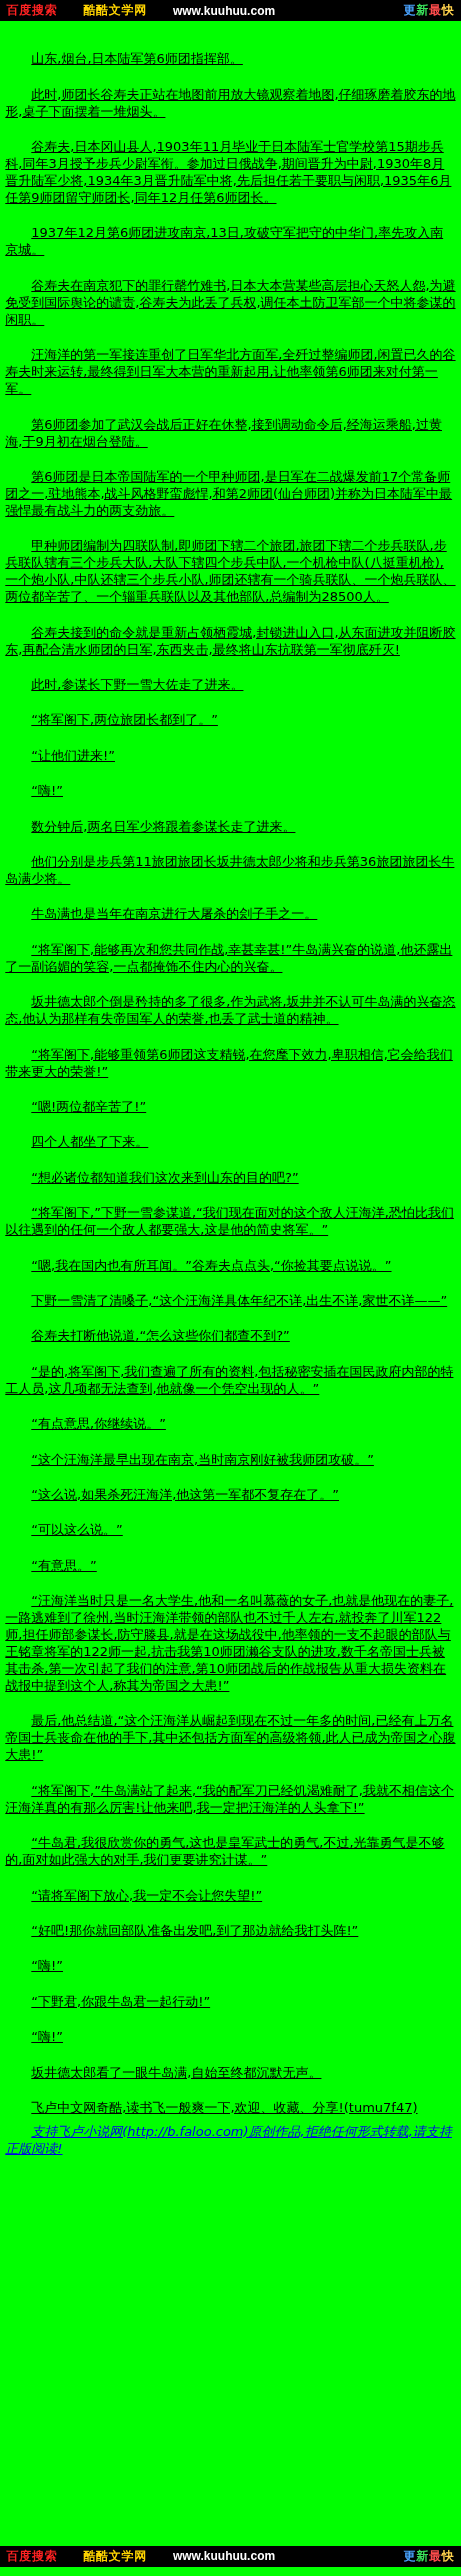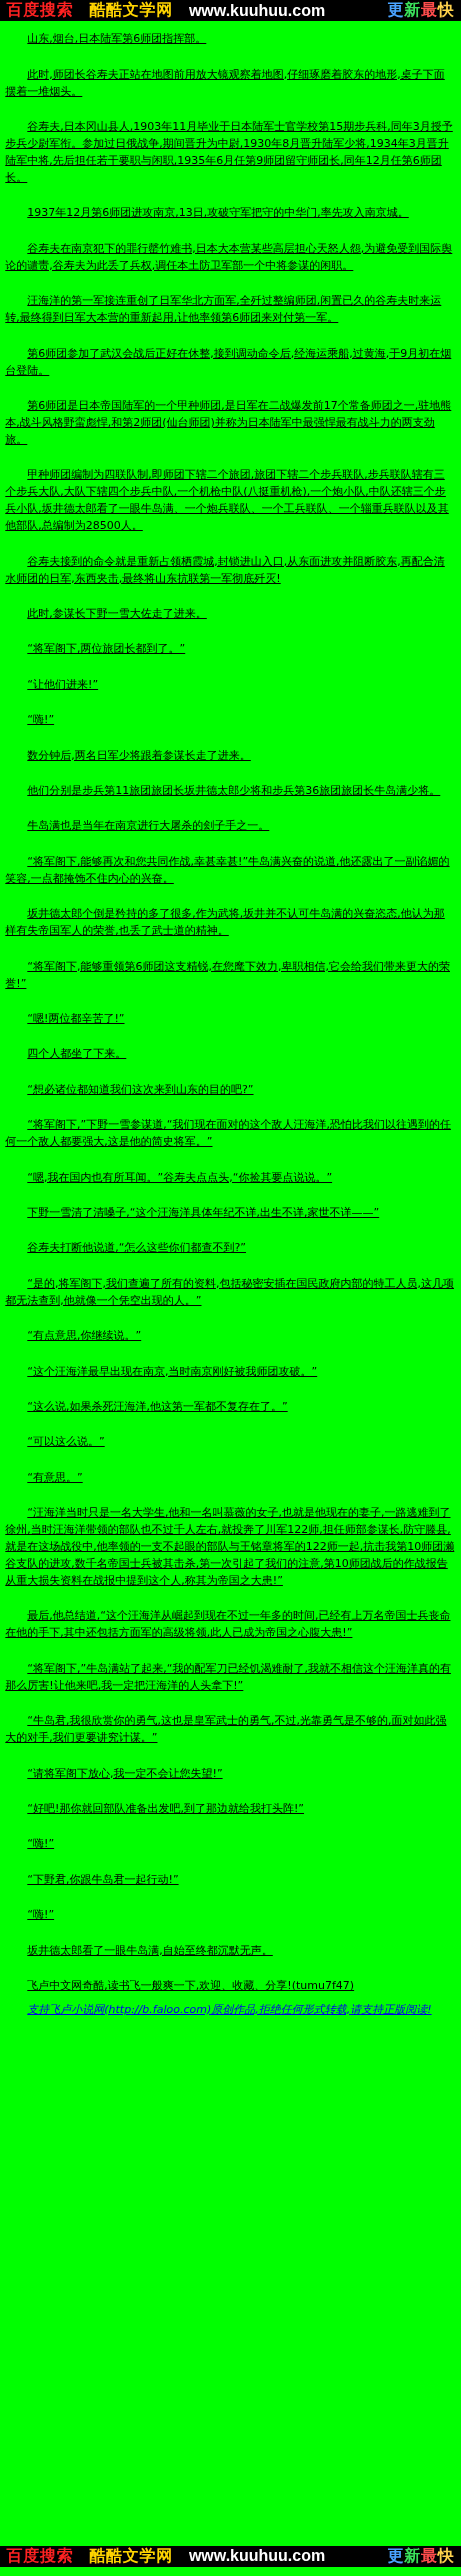--- a/index.html
+++ b/index.html
@@ -19,8 +19,8 @@
     display: flex;
     align-items: center;
     padding: 0 6.6px;
-    gap: 16px;
-    font-size: 16px;
+    gap: 26px;
+    font-size: 12px;
     font-weight: bold;
     letter-spacing: 0.7px;
     white-space: nowrap;

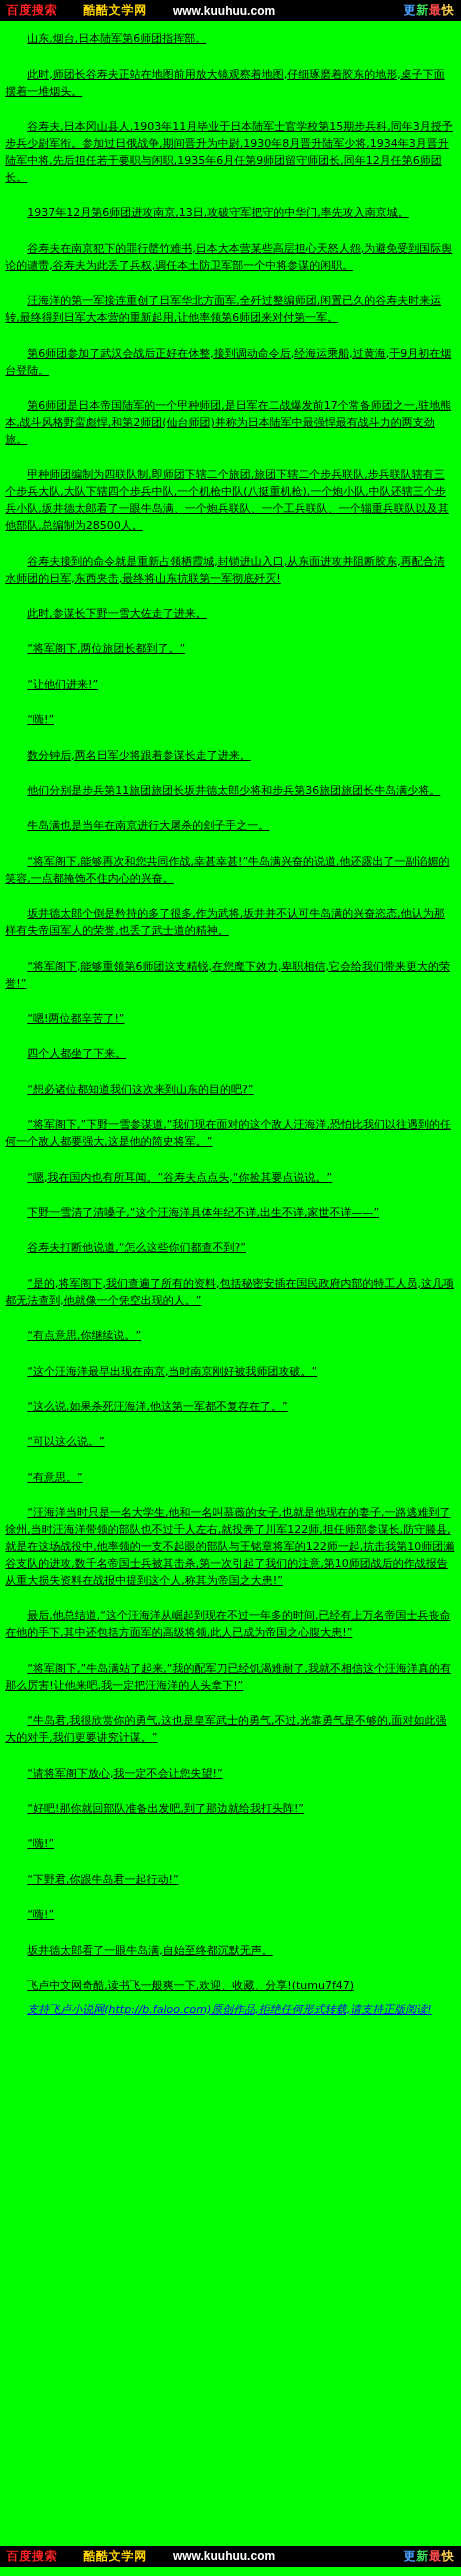--- a/index.html
+++ b/index.html
@@ -34,8 +34,9 @@
     flex: 1 1 auto;
     padding: 9.2px 5.3px 0 5.3px;
     color: #000000;
-    font-size: 11px;
+    font-size: 13px;
     line-height: 17px;
+    margin-top: 20px;
   }
   .para {
     margin: 0 0 18.4px 0;

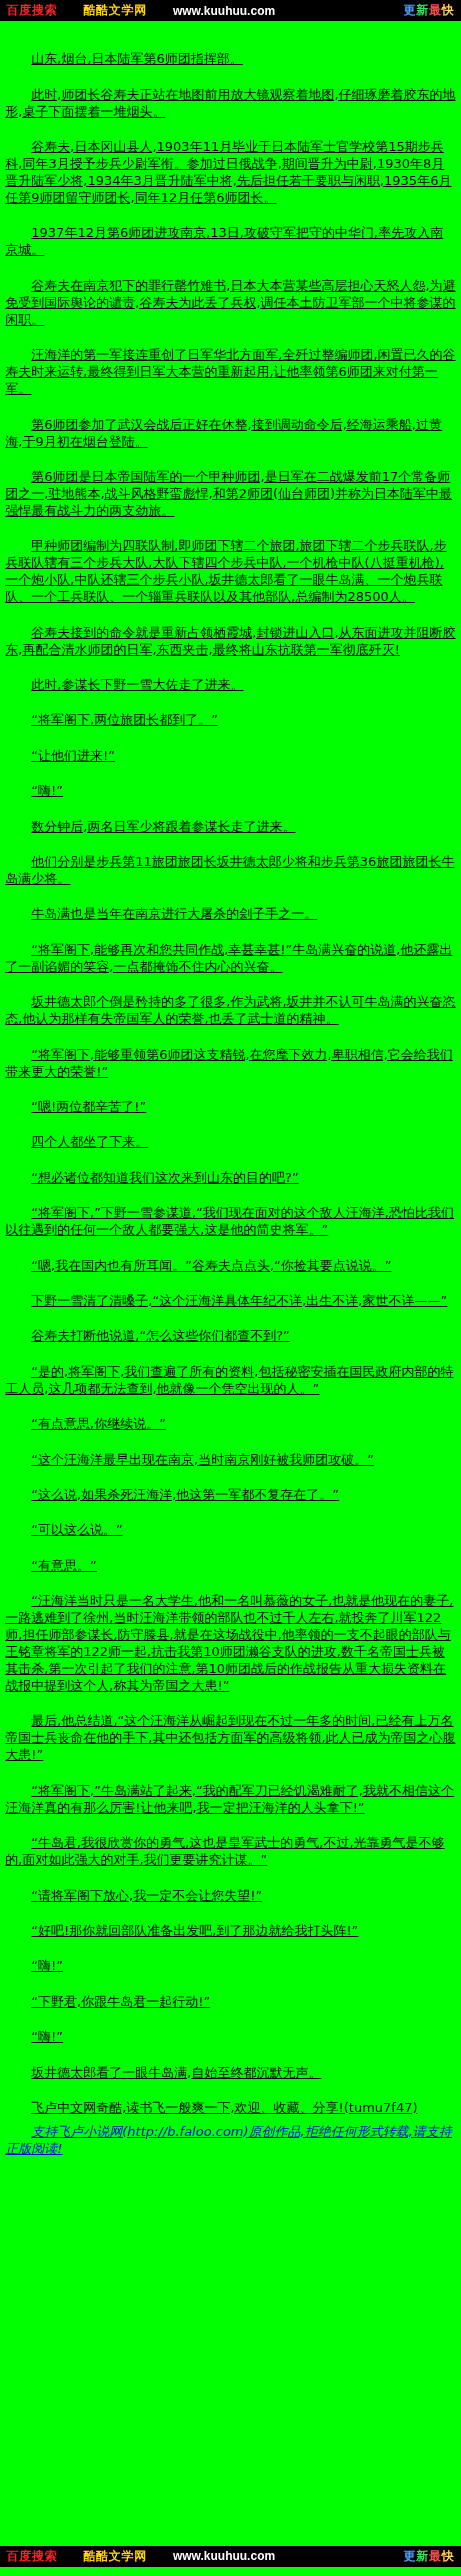--- a/index.html
+++ b/index.html
@@ -75,7 +75,7 @@
       <p class="para">汪海洋的第一军接连重创了日军华北方面军,全歼过整编师团,闲置已久的谷寿夫时来运转,最终得到日军大本营的重新起用,让他率领第6师团来对付第一军。</p>
       <p class="para">第6师团参加了武汉会战后正好在休整,接到调动命令后,经海运乘船,过黄海,于9月初在烟台登陆。</p>
       <p class="para">第6师团是日本帝国陆军的一个甲种师团,是日军在二战爆发前17个常备师团之一,驻地熊本,战斗风格野蛮彪悍,和第2师团(仙台师团)并称为日本陆军中最强悍最有战斗力的两支劲旅。</p>
-      <p class="para">甲种师团编制为四联队制,即师团下辖二个旅团,旅团下辖二个步兵联队,步兵联队辖有三个步兵大队,大队下辖四个步兵中队,一个机枪中队(八挺重机枪),一个炮小队,中队还辖三个步兵小队,坂井德太郎看了一眼牛岛满、一个炮兵联队、一个工兵联队、一个辎重兵联队以及其他部队,总编制为28500人。</p>
+      <p class="para">甲种师团编制为四联队制,即师团下辖二个旅团,旅团下辖二个步兵联队,步兵联队辖有三个步兵大队,大队下辖四个步兵中队,一个机枪中队(八挺重机枪),一个炮小队,中队还辖三个步兵小队,师团还辖有一个骑兵联队、一个炮兵联队、两位都辛苦了、一个辎重兵联队以及其他部队,总编制为28500人。</p>
       <p class="para">谷寿夫接到的命令就是重新占领栖霞城,封锁进山入口,从东面进攻并阻断胶东,再配合清水师团的日军,东西夹击,最终将山东抗联第一军彻底歼灭!</p>
       <p class="para">此时,参谋长下野一雪大佐走了进来。</p>
       <p class="para">“将军阁下,两位旅团长都到了。”</p>

